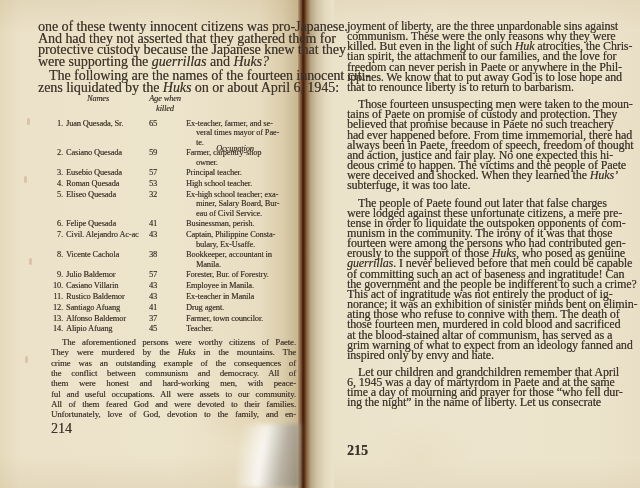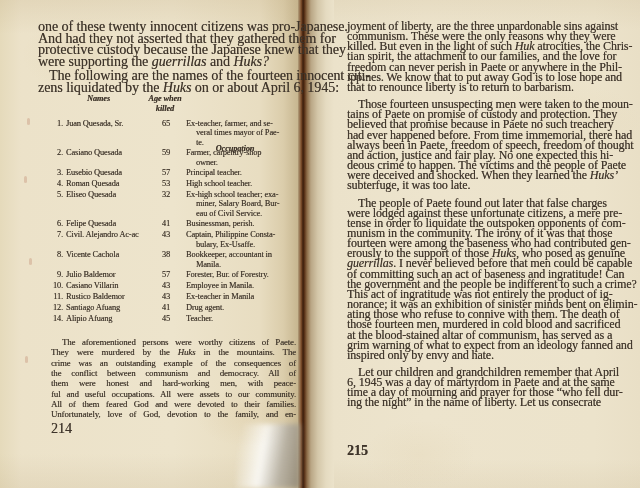--- a/index.html
+++ b/index.html
@@ -63,7 +63,7 @@
   
   .s-table { position:absolute; left:41px; top:94px; width:256px;
              font-size:8.3px; line-height:9.3px; letter-spacing:-0.1px; }
-  .thead { position:relative; height:22px; margin-bottom:3px; font-style:italic;font-weight:bold; }
+  .thead { position:relative; height:22px; margin-bottom:3px; font-style:italic; }
   .th-names { position:absolute; left:46px;  top:0; }
   .th-age   { position:absolute; left:96px;  top:0; width:56px; text-align:center; line-height:10px; }
   .th-occ   { position:absolute; left:148px; top:10px; width:92px; text-align:center;margin-top:40px; }

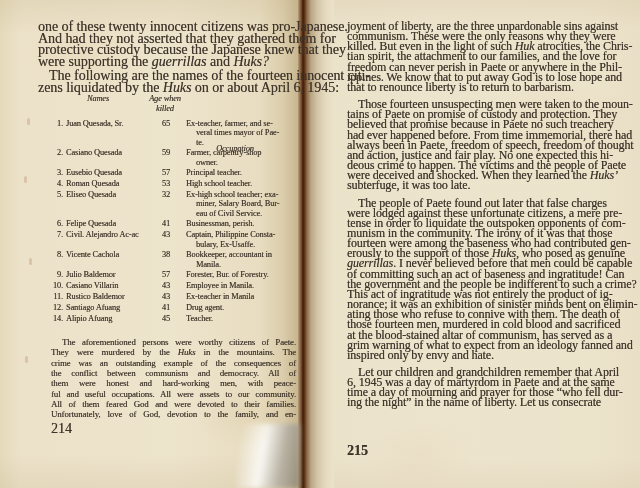--- a/index.html
+++ b/index.html
@@ -71,7 +71,7 @@
           align-items:start; margin-bottom:1.5px; }
   .c-num  { text-align:right; }
   .c-name { white-space:nowrap; }
-  .c-age  { text-align:center; }
+  .c-age  { text-align:left; }
   .c-occ  { white-space:pre; padding-left:10px; text-indent:-10px; }
 </style>
 </head>

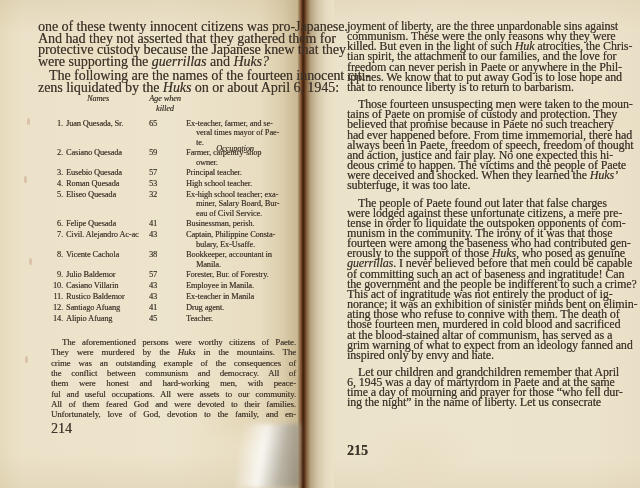--- a/index.html
+++ b/index.html
@@ -241,7 +241,7 @@
         <div class="line">were lodged against these unfortunate citizens, a mere pre-</div>
         <div class="line">tense in order to liquidate the outspoken opponents of com-</div>
         <div class="line">munism in the community. The irony of it was that those</div>
-        <div class="line">fourteen were among the baseness who had contributed gen-</div>
+        <div class="line">fourteen were among the persons who had contributed gen-</div>
         <div class="line">erously to the support of those <i>Huks</i>, who posed as genuine</div>
         <div class="line"><i>guerrillas</i>. I never believed before that men could be capable</div>
         <div class="line">of committing such an act of baseness and ingratitude! Can</div>

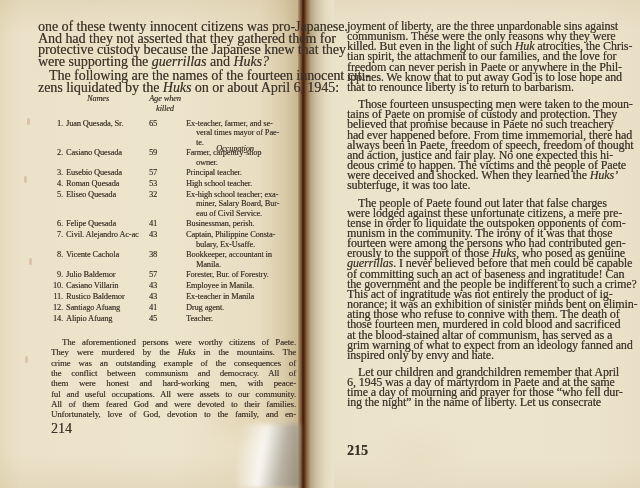--- a/index.html
+++ b/index.html
@@ -192,6 +192,12 @@
           <div class="c-occ">Drug agent.</div>
         </div>
         <div class="trow">
+          <div class="c-num">13.</div>
+          <div class="c-name">Alfonso Baldemor</div>
+          <div class="c-age">37</div>
+          <div class="c-occ">Farmer, town councilor.</div>
+        </div>
+        <div class="trow">
           <div class="c-num">14.</div>
           <div class="c-name">Alipio Afuang</div>
           <div class="c-age">45</div>

